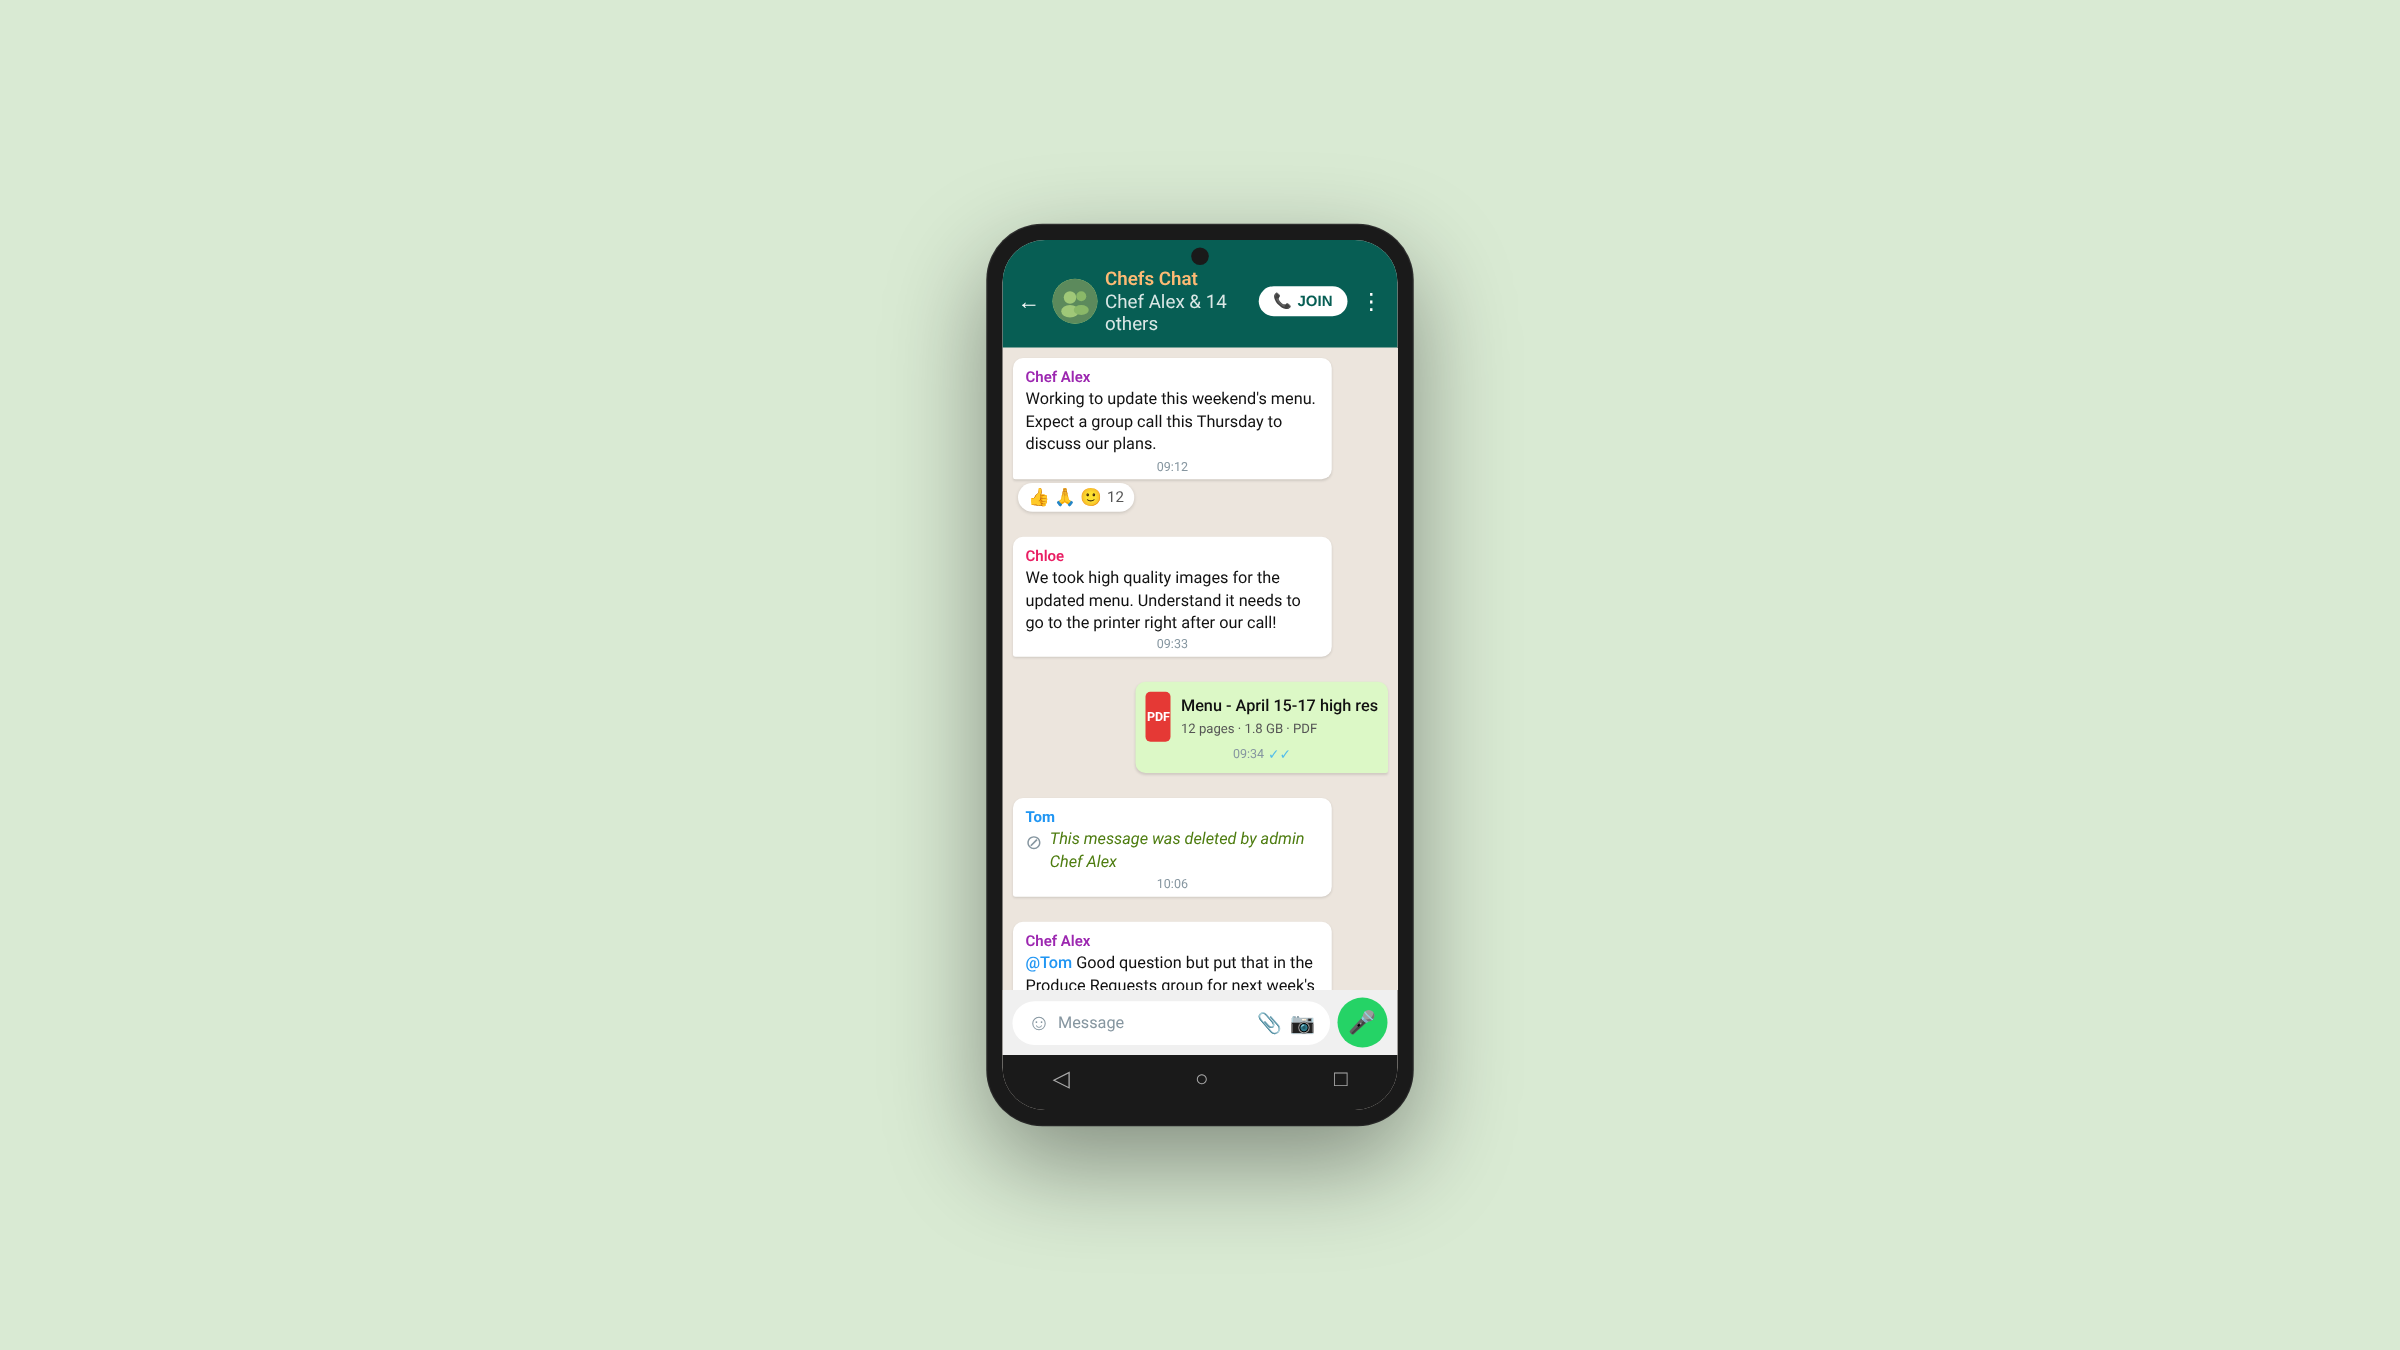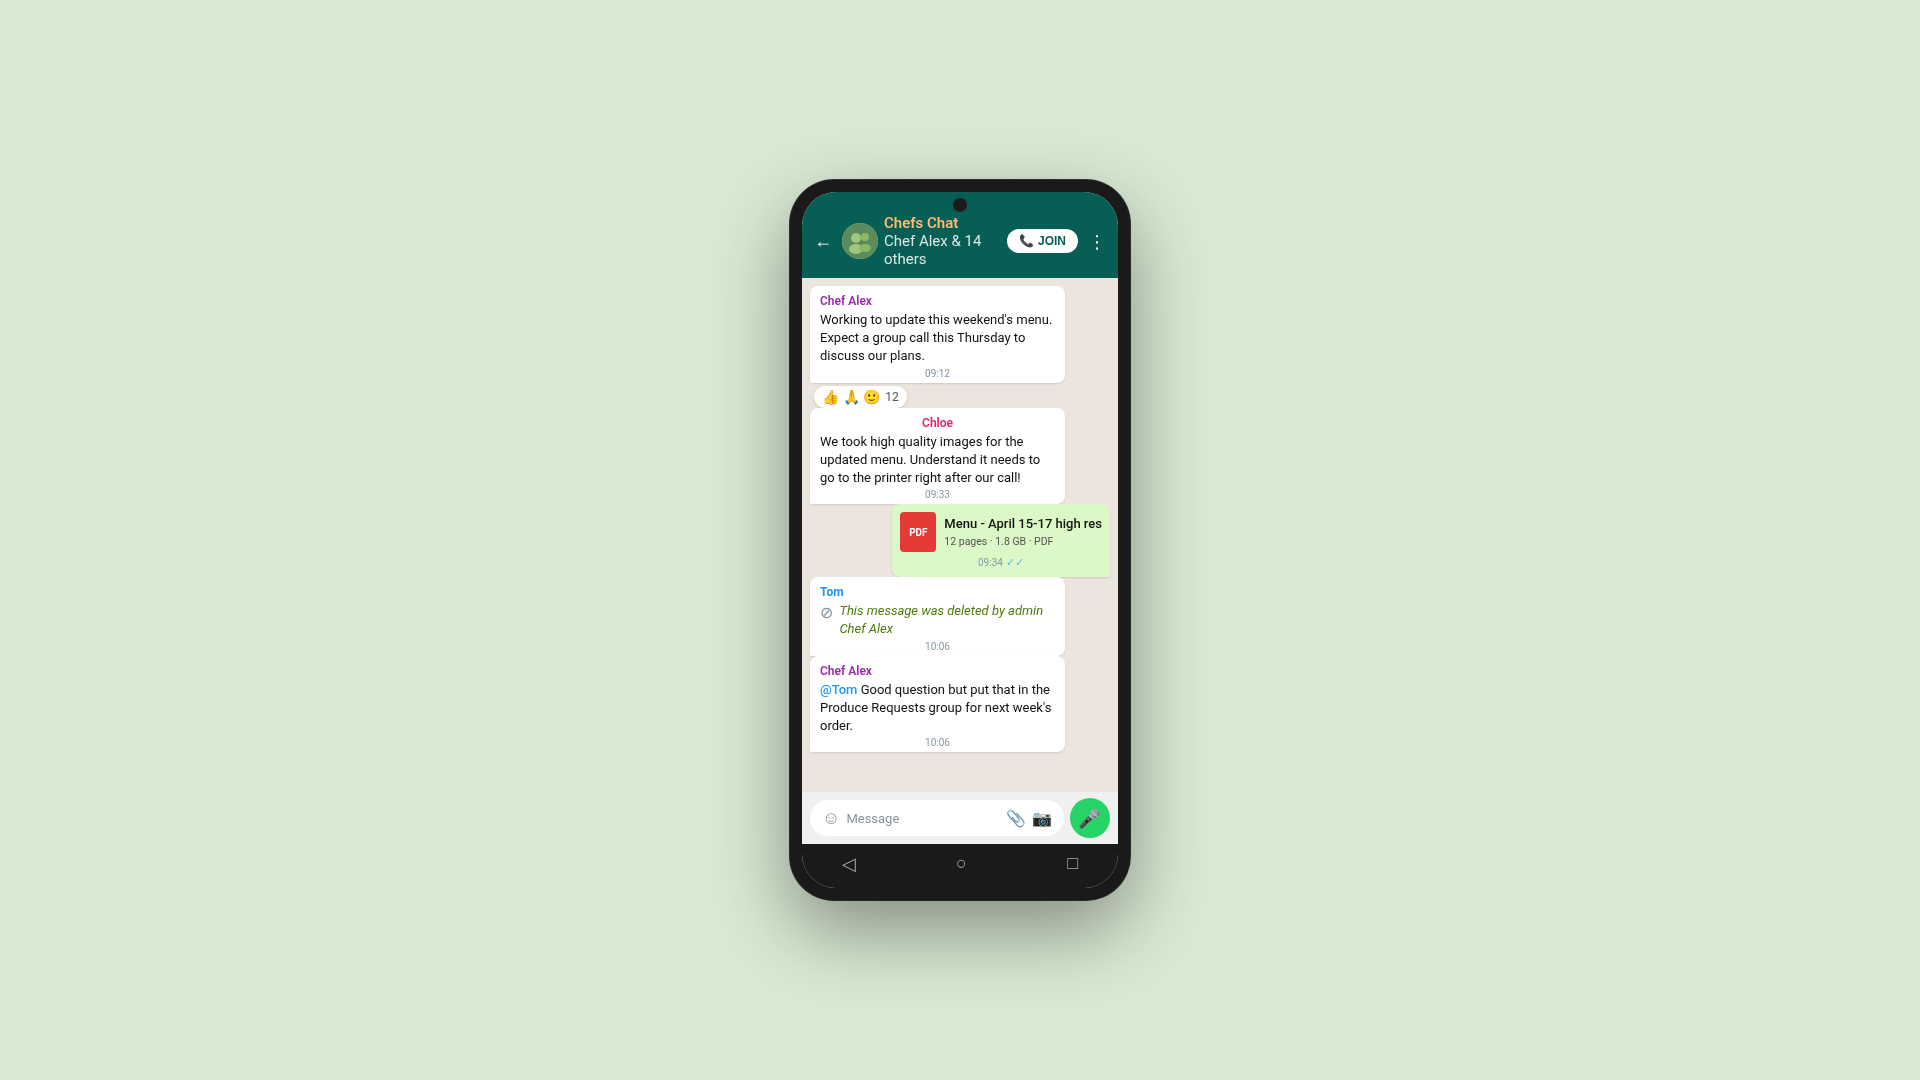--- a/index.html
+++ b/index.html
@@ -135,7 +135,7 @@
       padding: 8px 8px 4px 8px;
       display: flex;
       flex-direction: column;
-      gap: 0;
+      gap: 20px;
       background: #ece5dd;
     }
 

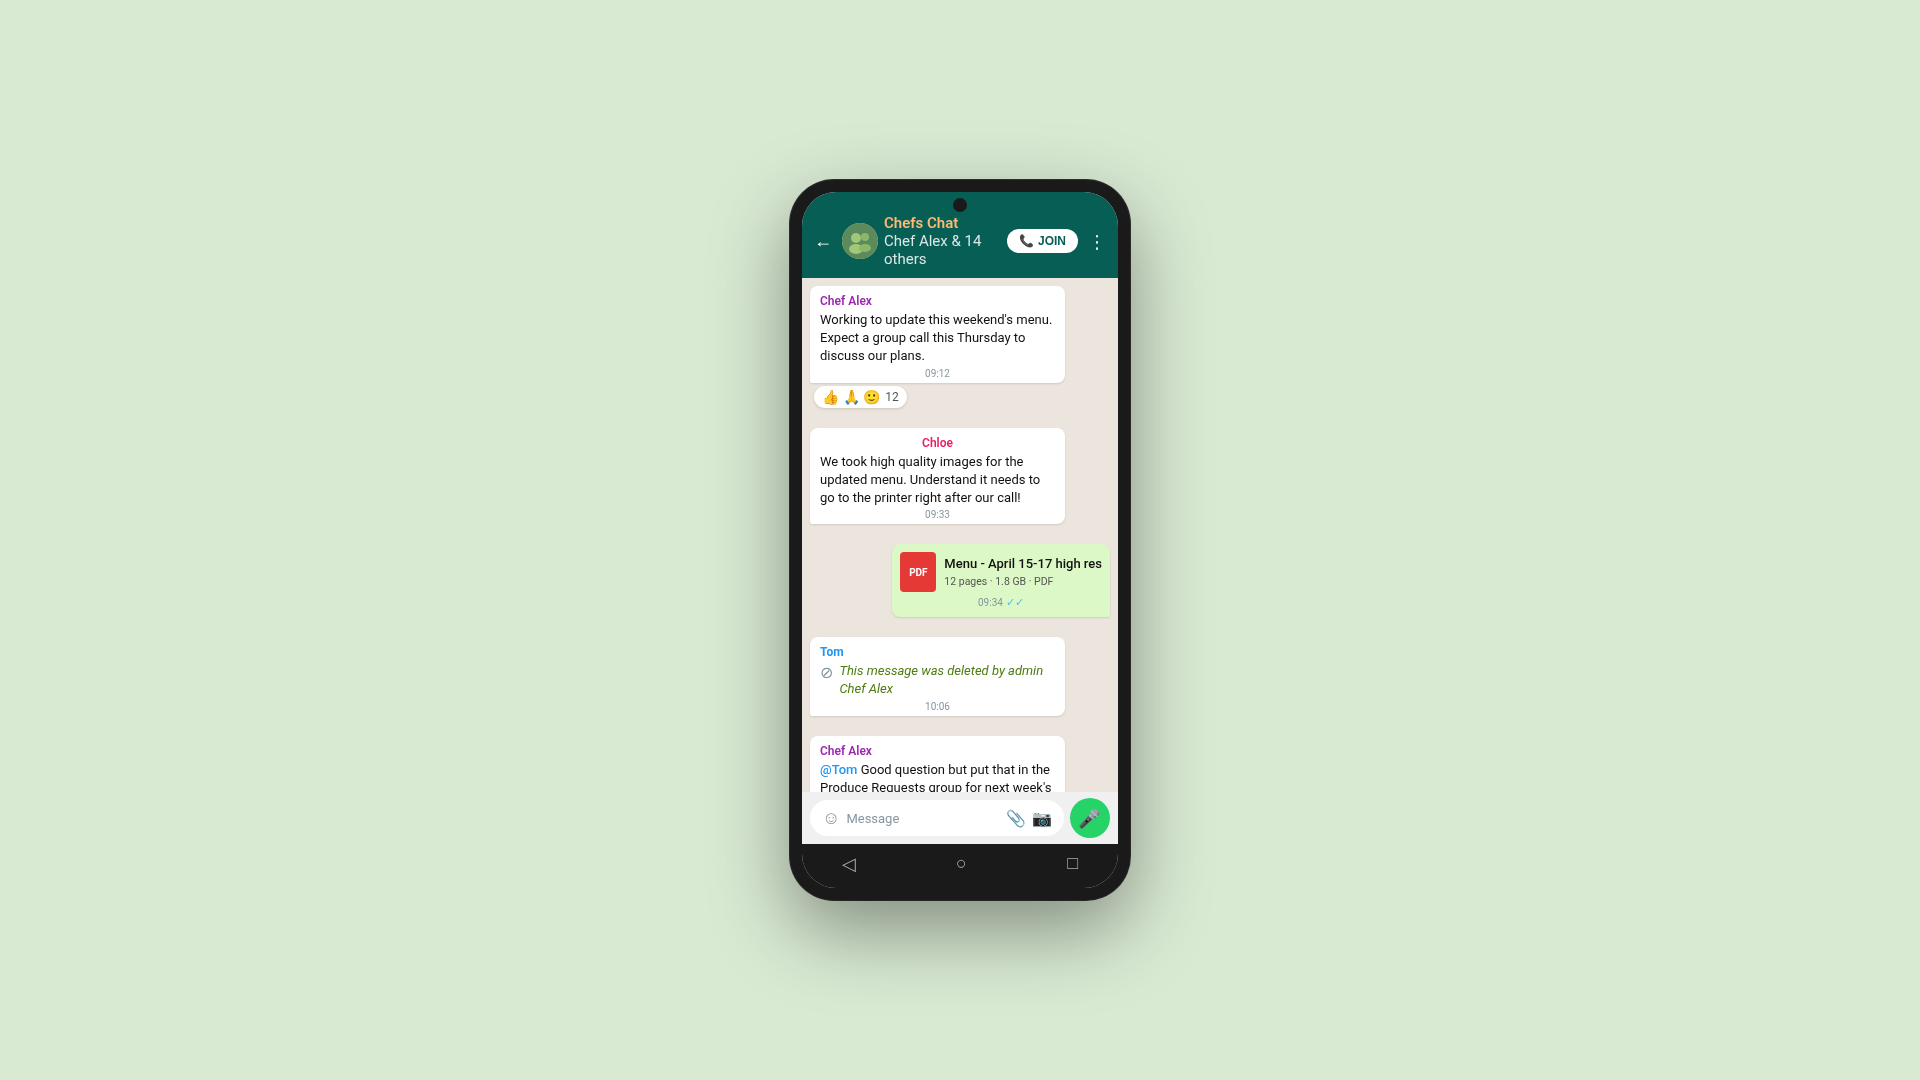--- a/index.html
+++ b/index.html
@@ -169,7 +169,6 @@
       font-size: 12px;
       font-weight: 600;
       margin-bottom: 3px;
-      text-align: center;
     }
 
     .sender-name-tom {

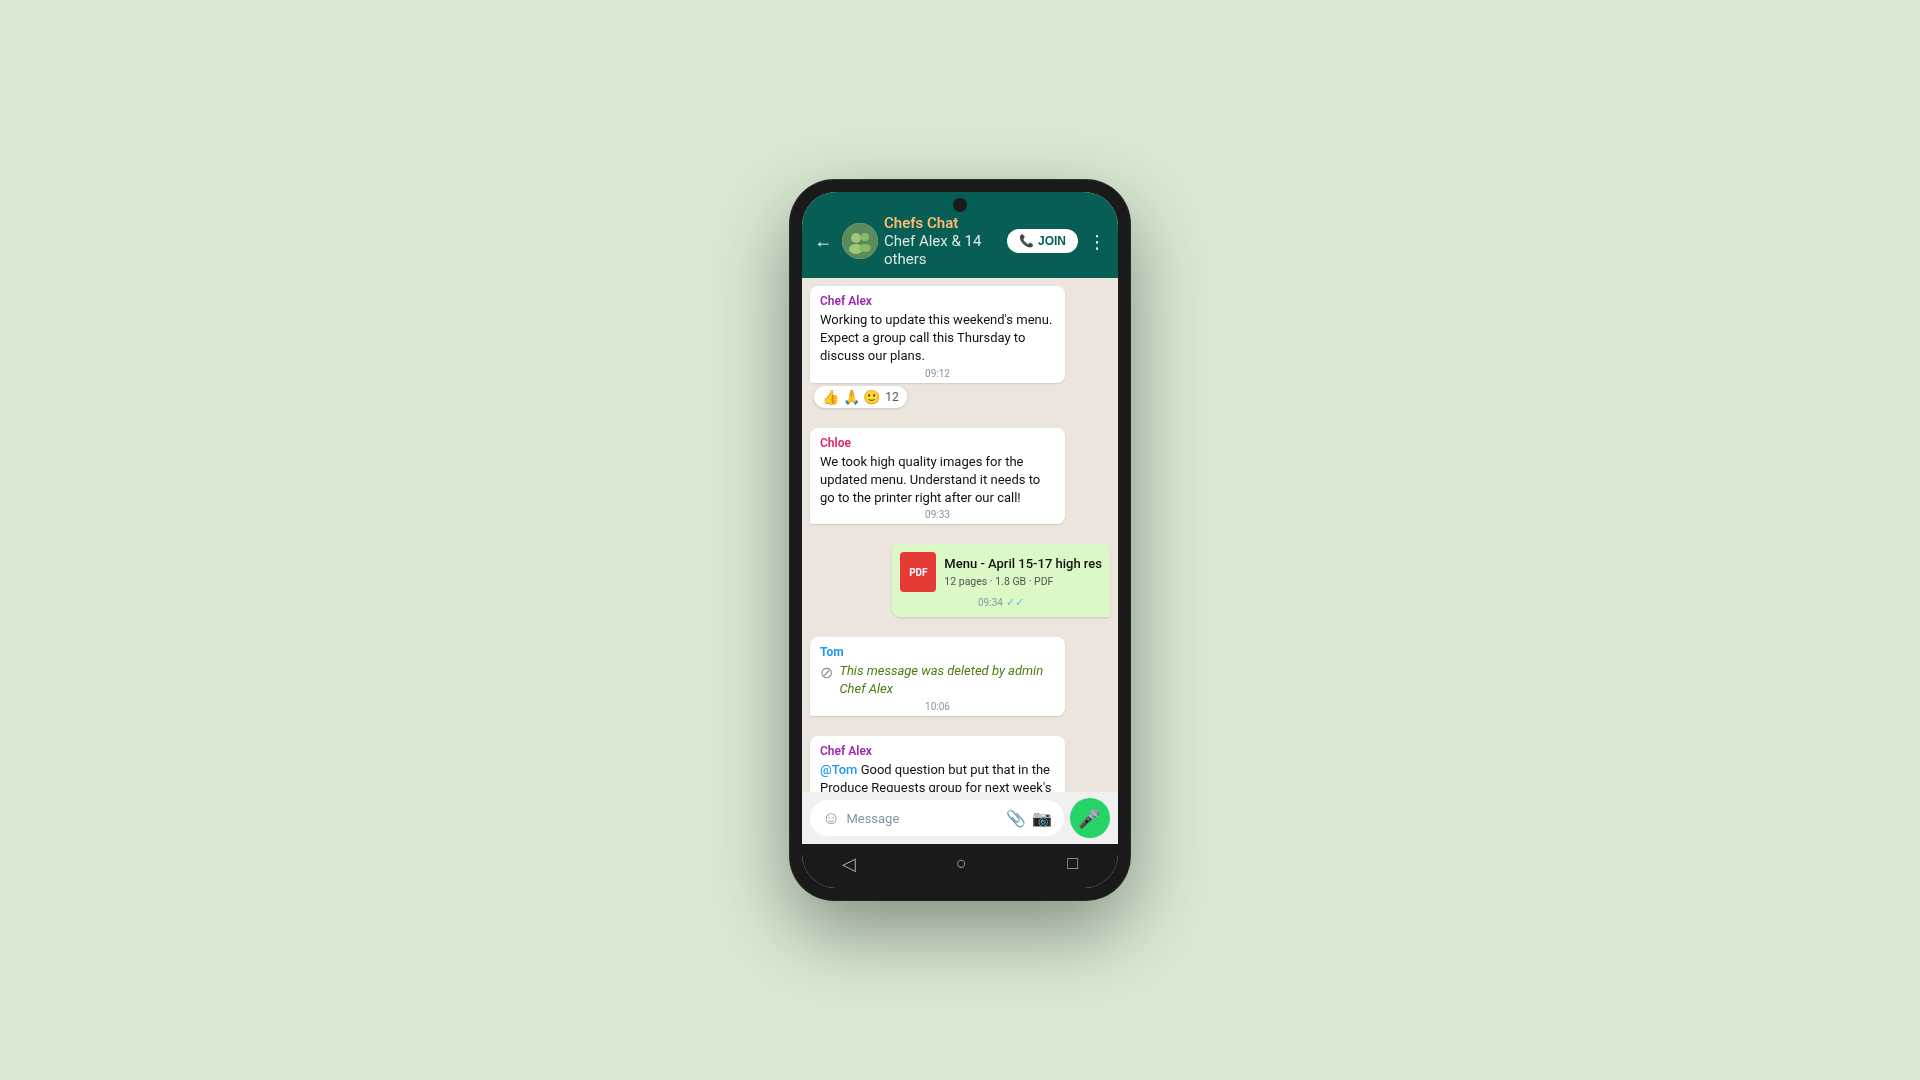--- a/index.html
+++ b/index.html
@@ -238,7 +238,7 @@
     }
 
     .pdf-icon {
-      width: 36px;
+      width: 20px;
       height: 40px;
       background: #e53935;
       border-radius: 4px;

